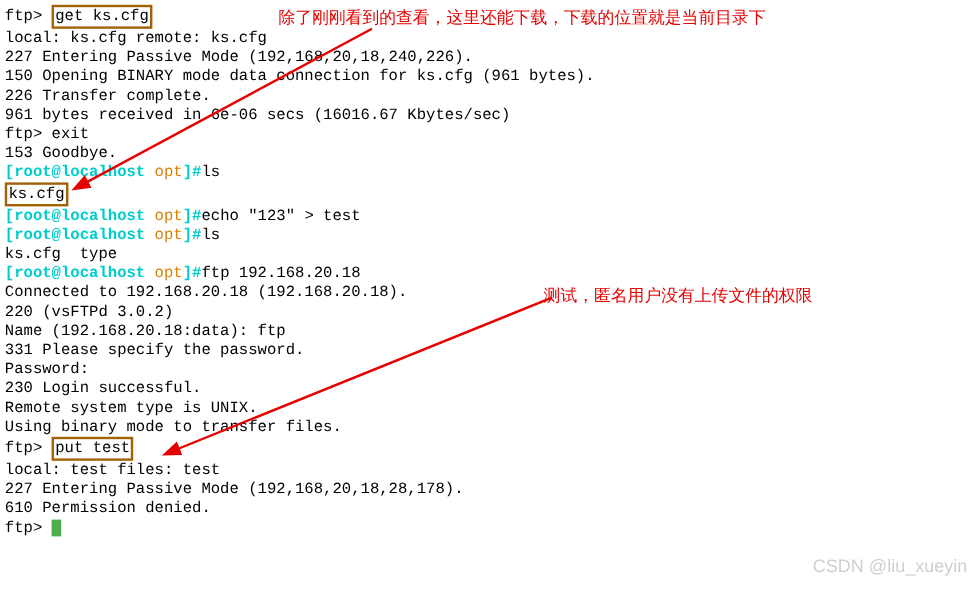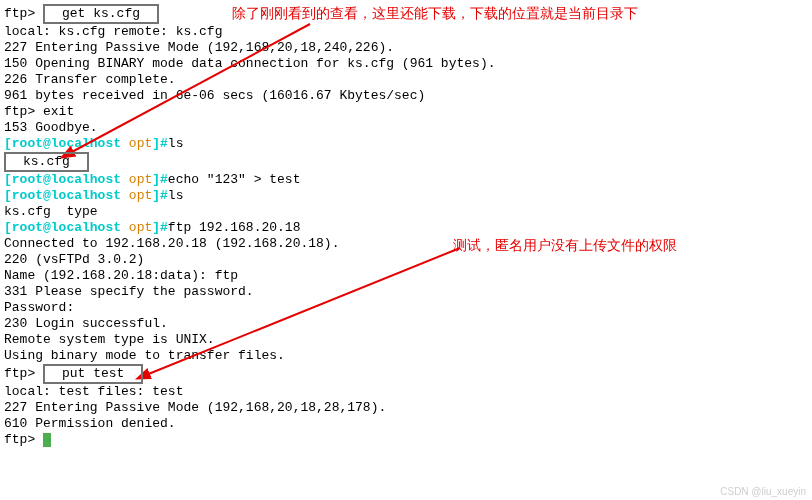--- a/index.html
+++ b/index.html
@@ -25,9 +25,9 @@
       vertical-align: text-bottom;
     }
     .box-red {
-      border: 2px solid #737373;
+      border: 2px solid #a16207;
       display: inline-block;
-      padding: 0 17px;
+      padding: 0 1px;
       position: relative;
       z-index: 2;
     }

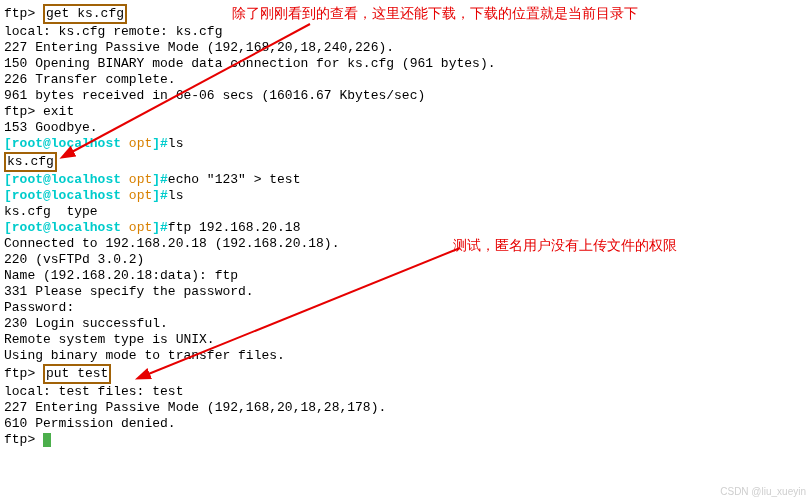--- a/index.html
+++ b/index.html
@@ -34,7 +34,7 @@
     .anno {
       position: absolute;
       color: #e60000;
-      font-family: Liberation Serif, serif;
+      font-family: Liberation Sans, sans-serif;
       font-size: 14px;
       white-space: nowrap;
     }

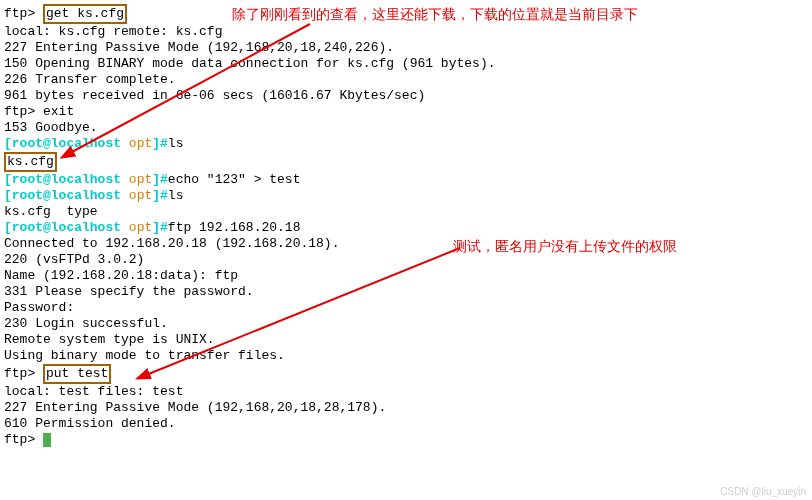--- a/index.html
+++ b/index.html
@@ -46,10 +46,10 @@
     }
     .watermark {
       position: absolute;
-      bottom: 0;
+      bottom: 19px;
       right: 6px;
       font-family: Arial, sans-serif;
-      font-size: 10px;
+      font-size: 15px;
       color: #cfcfcf;
     }
   </style>

